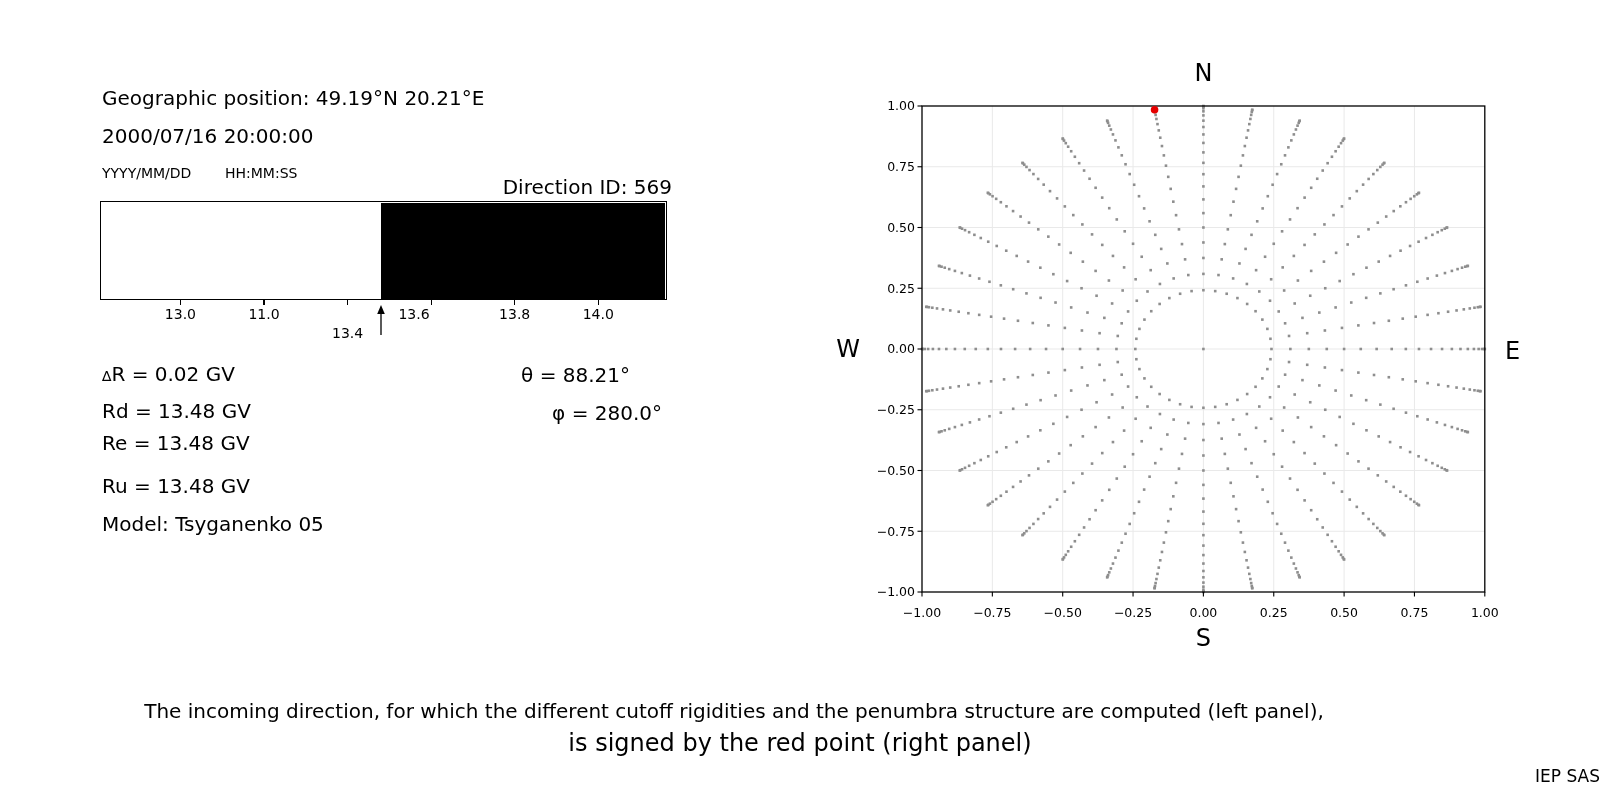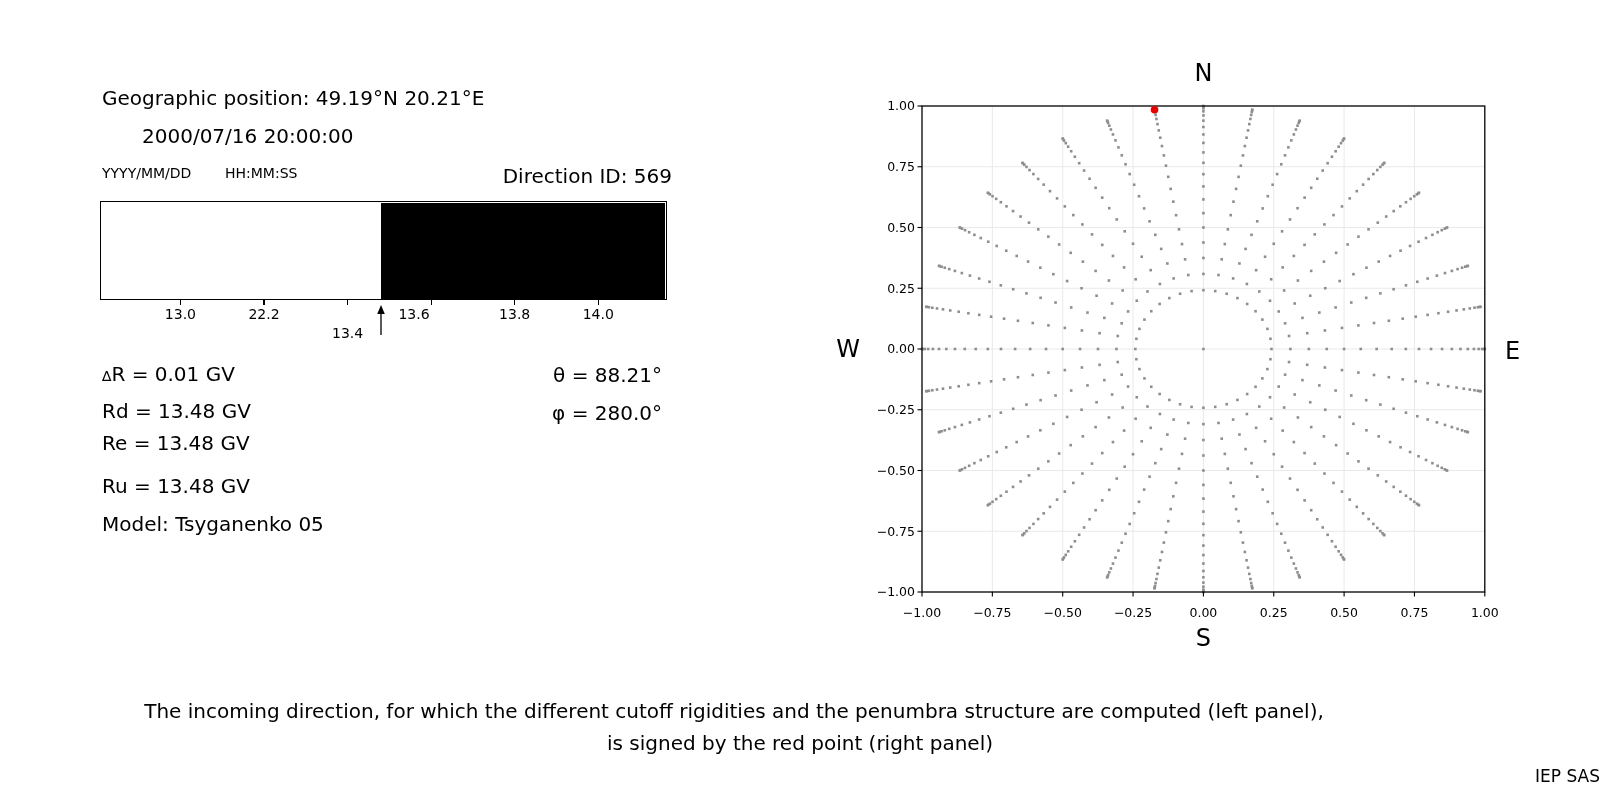--- a/index.html
+++ b/index.html
@@ -14,7 +14,7 @@
 
   
   #geo{left:102px;top:87px;}
-  #datetime{left:102px;top:125px;margin-left:40px;}
+  #datetime{left:102px;top:125px;}
   #fmt-date{left:102px;top:165px;}
   #fmt-time{left:225px;top:165px;}
   #direction-id{right:928px;top:165px;text-align:right;}

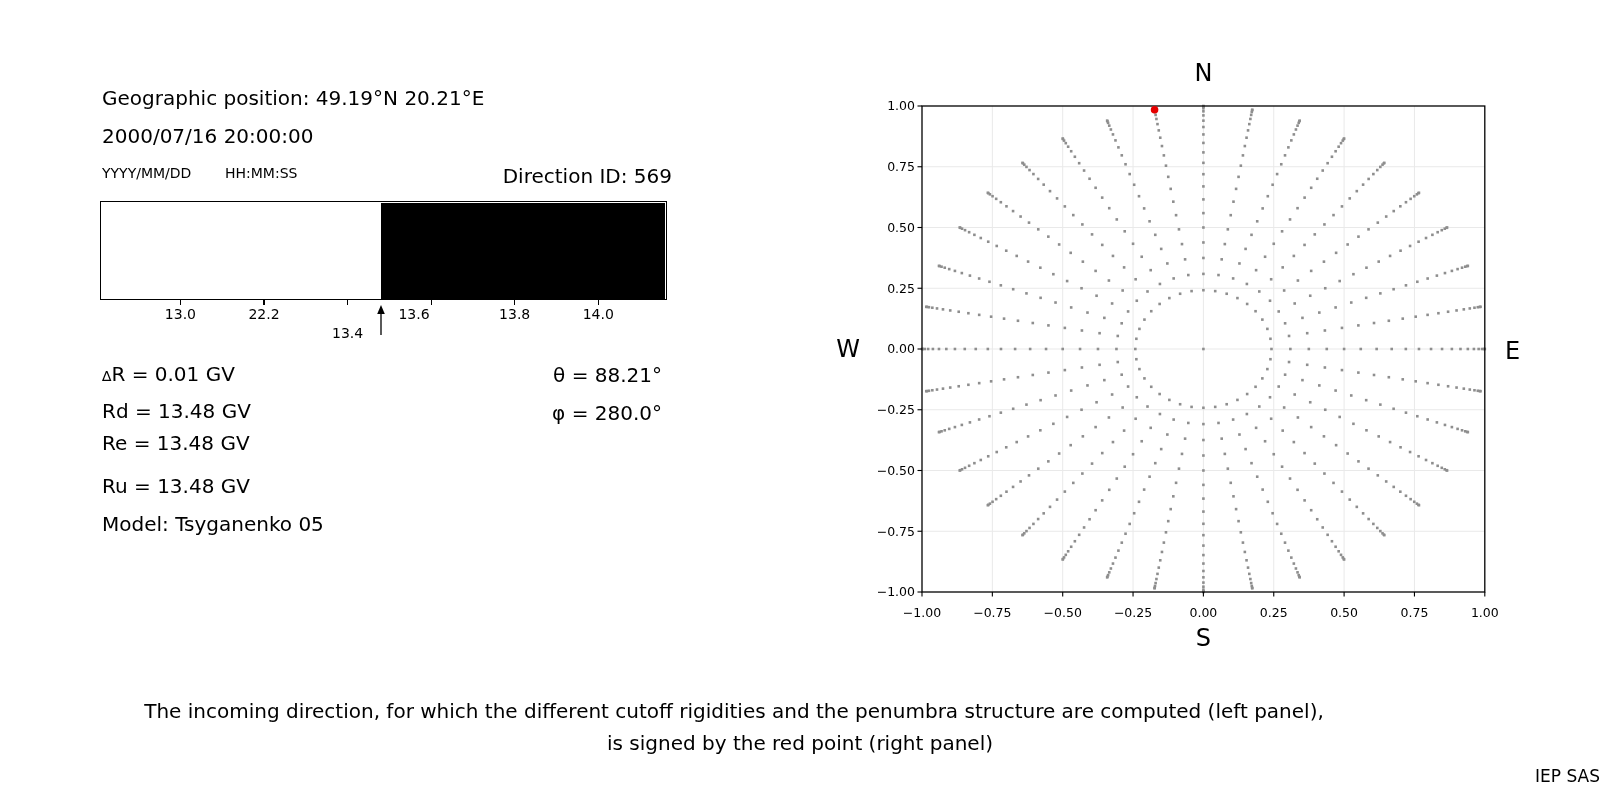--- a/index.html
+++ b/index.html
@@ -17,7 +17,7 @@
   #datetime{left:102px;top:125px;}
   #fmt-date{left:102px;top:165px;}
   #fmt-time{left:225px;top:165px;}
-  #direction-id{right:928px;top:165px;text-align:right;}
+  #direction-id{right:928px;top:176px;text-align:right;}
 
   
   #penumbra{left:100px;top:201px;width:567px;height:160px;}

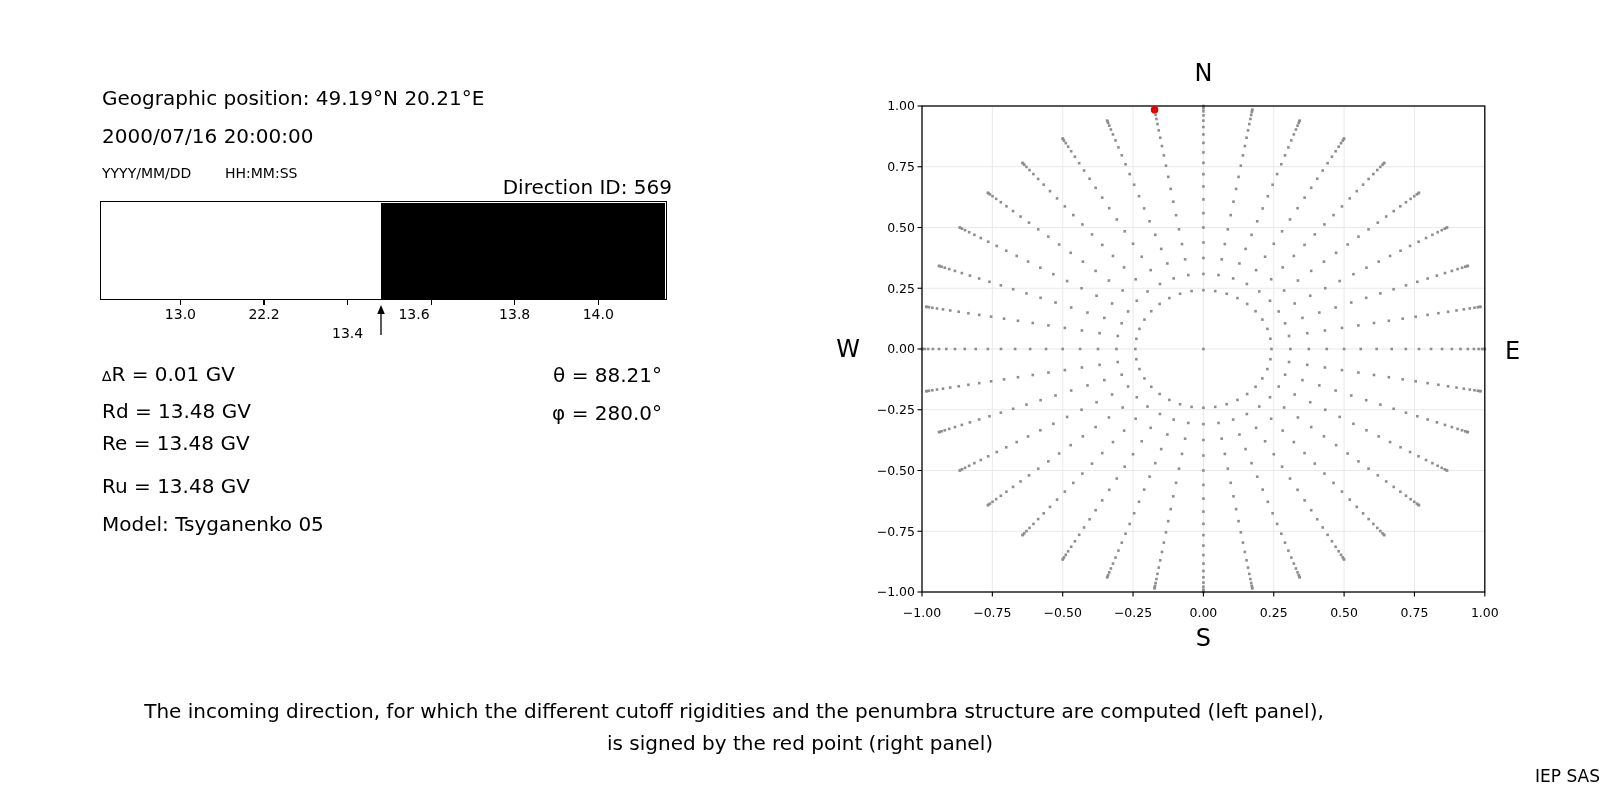--- a/index.html
+++ b/index.html
@@ -67,7 +67,7 @@
       <div class="abs ptick" style="left: 79.86px;"></div>
       <div class="abs t14 pticklabel" style="left: 50.46px;">13.0</div>
       <div class="abs ptick" style="left: 163.416px;"></div>
-      <div class="abs t14 pticklabel" style="left: 134.016px;">22.2</div>
+      <div class="abs t14 pticklabel" style="left: 134.016px;">11.0</div>
       <div class="abs ptick" style="left: 246.971px;"></div>
       <div class="abs t14 pticklabel" style="left: 217.571px; margin-top: 19px;">13.4</div>
       <div class="abs ptick" style="left: 330.527px;"></div>

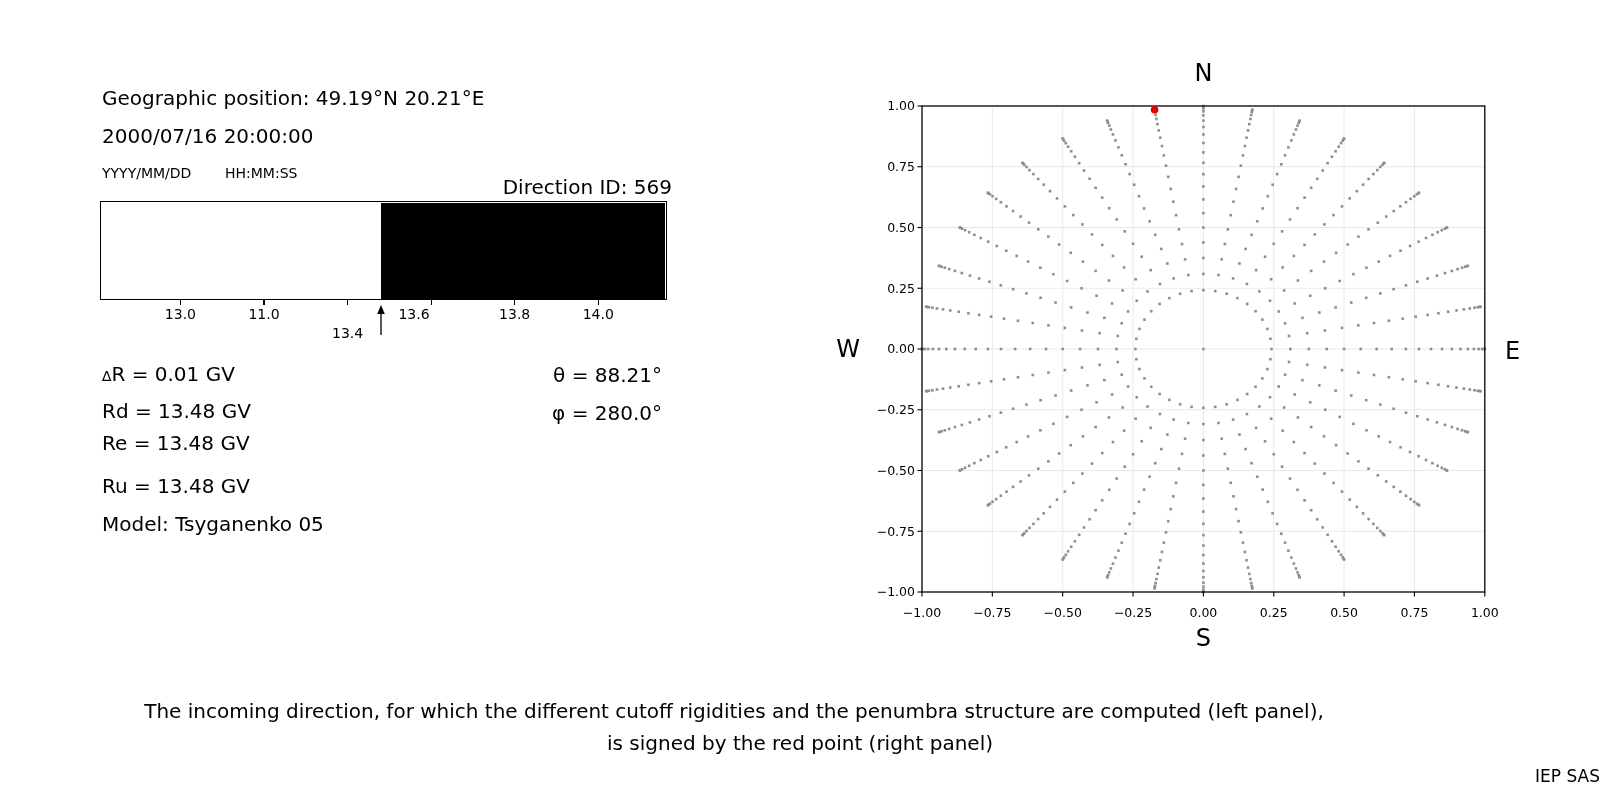--- a/index.html
+++ b/index.html
@@ -84,7 +84,7 @@
   <div class="abs t12" id="marker-label" style="left: 210.993px;"></div>
 </div>
 
-<div class="abs t20 inforow" id="row-dr"><span class="small-delta">∆</span><span>R = 0.01 GV</span></div>
+<div class="abs t20 inforow" id="row-dr"><span class="small-delta">∆</span><span>R = 0.02 GV</span></div>
 <div class="abs t20 inforow" id="row-rd">Rd = 13.48 GV</div>
 <div class="abs t20 inforow" id="row-re">Re = 13.48 GV</div>
 <div class="abs t20 inforow" id="row-ru">Ru = 13.48 GV</div>

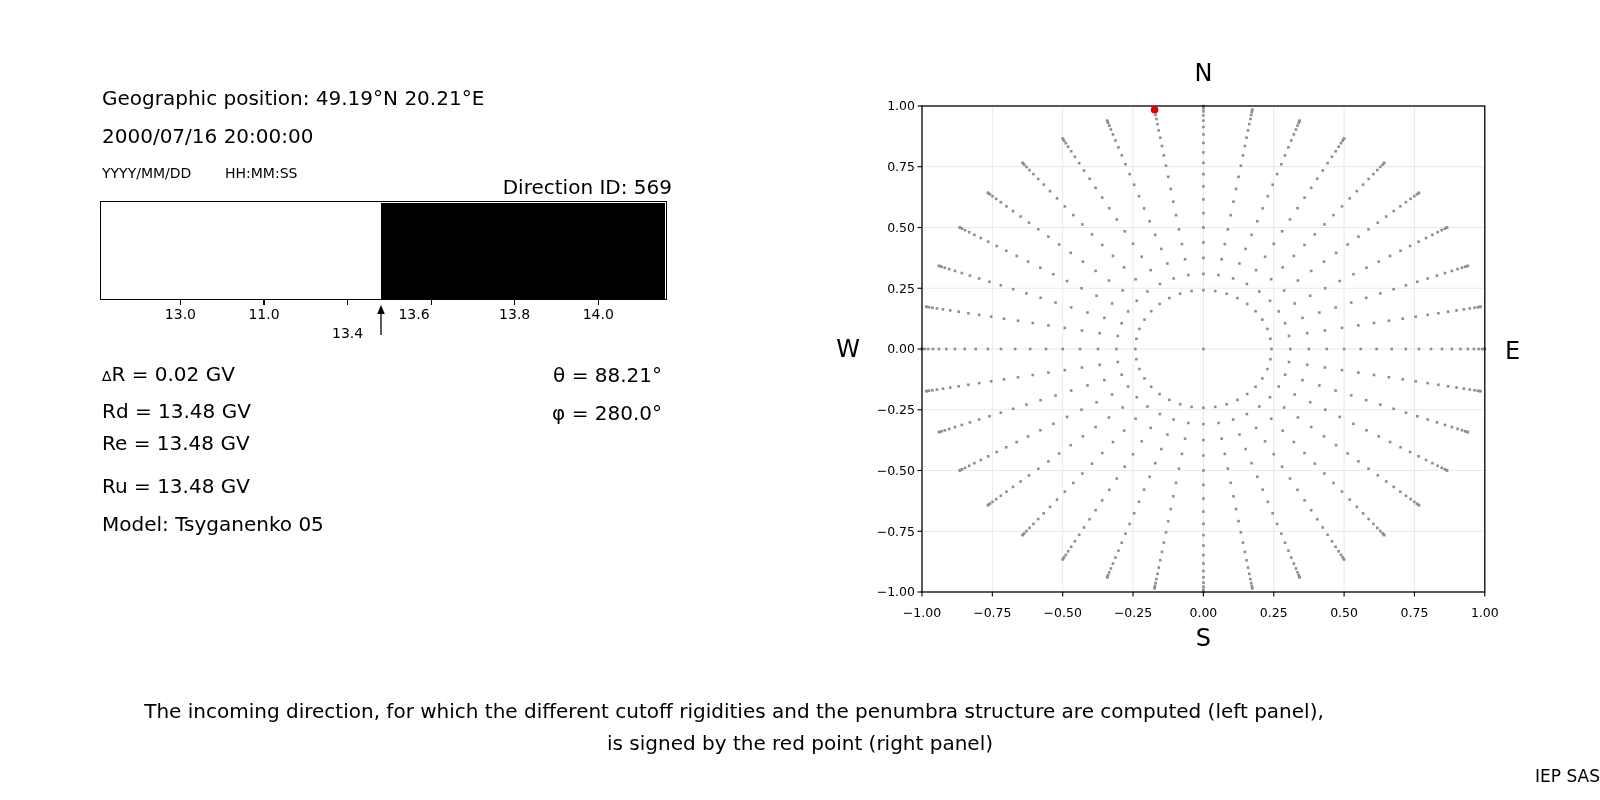--- a/index.html
+++ b/index.html
@@ -36,7 +36,7 @@
   #row-re{top:432px;}
   #row-ru{top:475px;}
   #row-model{top:512.5px;}
-  #row-theta{right:938px;top:364px;text-align:right;}
+  #row-theta{right:970px;top:364px;text-align:right;}
   #row-phi{right:938px;top:401.5px;text-align:right;}
   .small-delta{font-size:14px;}
 

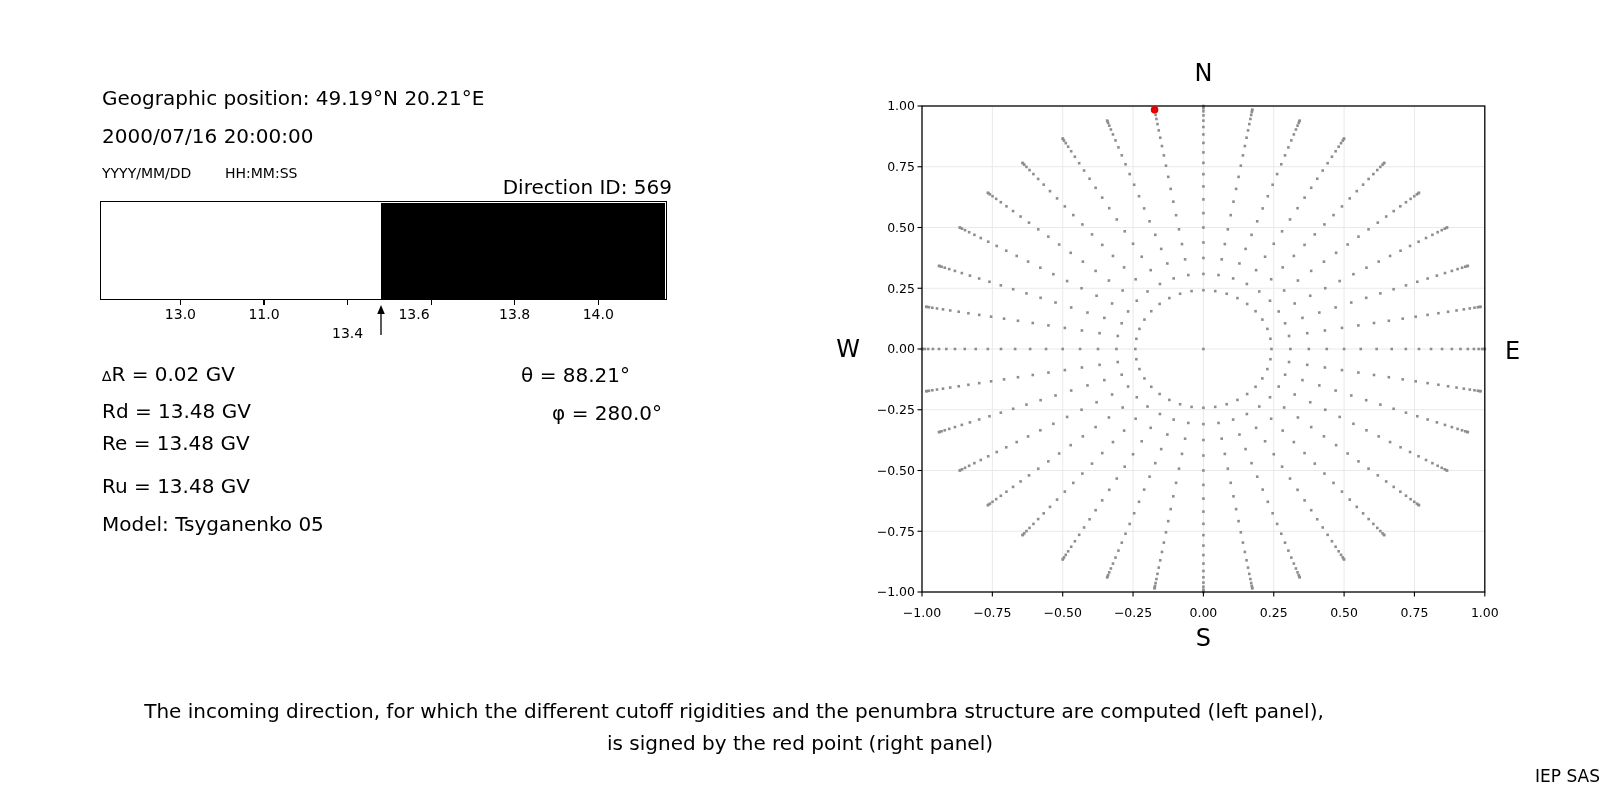--- a/index.html
+++ b/index.html
@@ -48,7 +48,7 @@
 
   
   #cap1{left:0;top:699px;width:1468px;text-align:center;font-size:20px;line-height:24px;}
-  #cap2{left:0;top:731px;width:1600px;text-align:center;font-size:20px;line-height:24px;}
+  #cap2{left:0;top:731px;width:1600px;text-align:center;font-size:24px;line-height:24px;}
   #credit{left:0;top:769px;width:1600px;text-align:right;font-size:17px;line-height:15px;}
 </style>
 </head>

